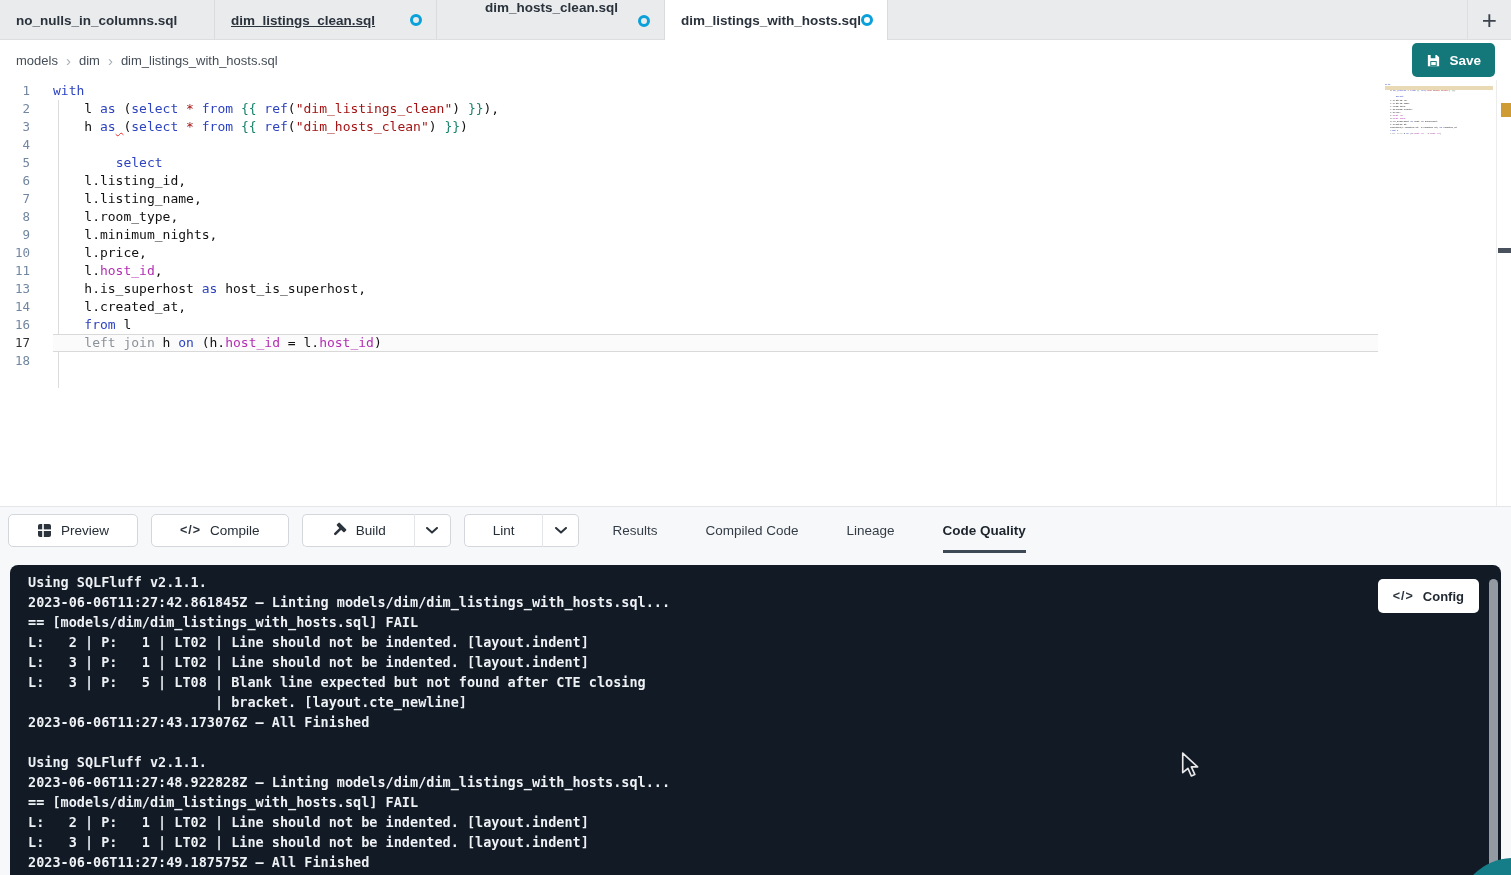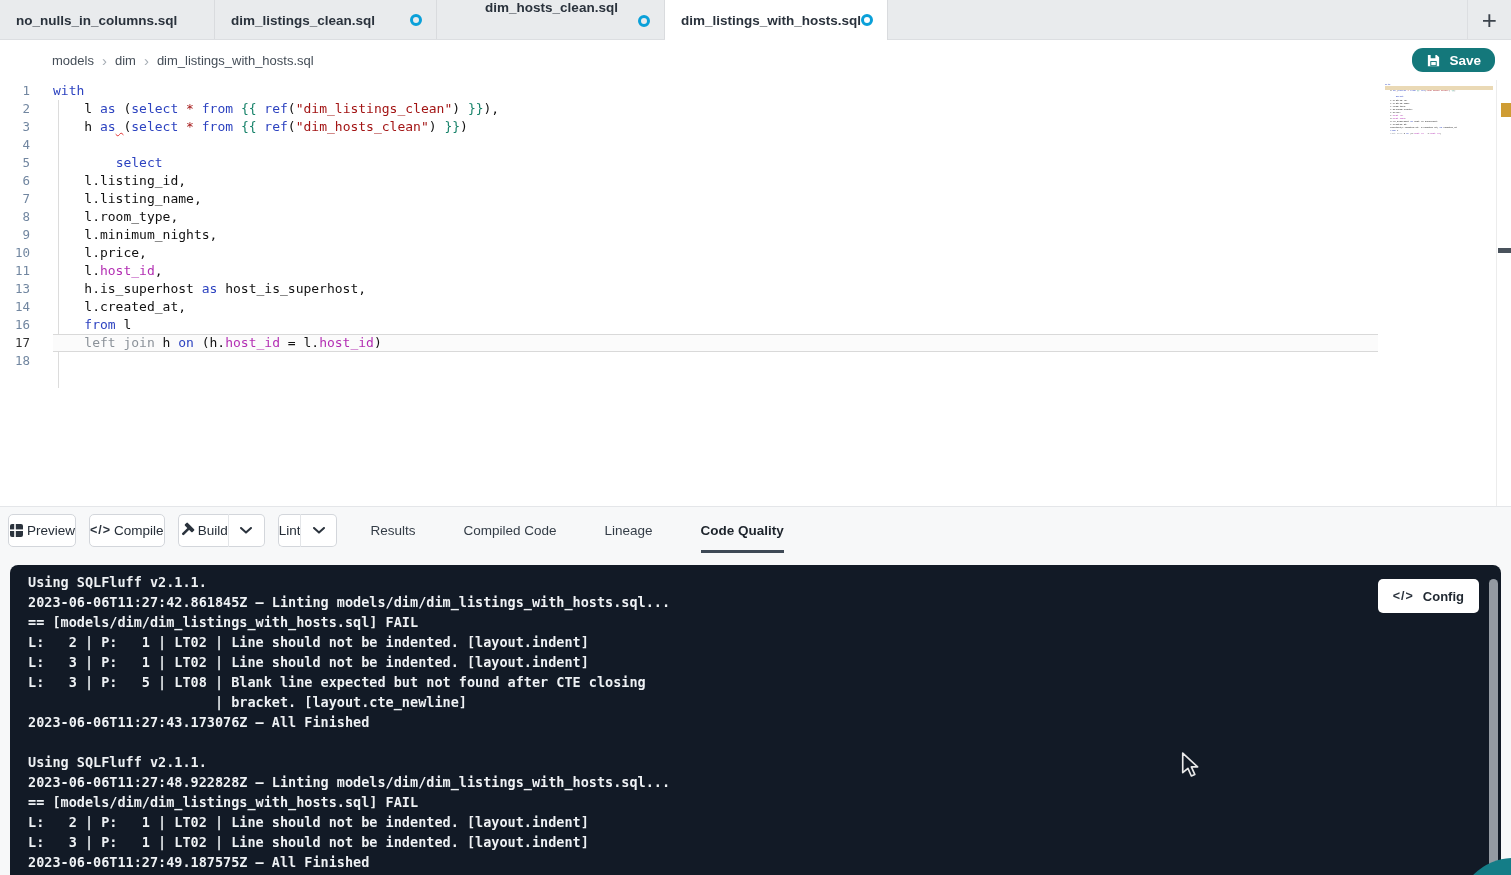--- a/index.html
+++ b/index.html
@@ -87,7 +87,7 @@
       <div class="tab" style="width: 215px;">
         <span class="tab-label">no_nulls_in_columns.sql</span>
       </div>
-      <div class="tab" style="width: 222px;">
+      <div class="tab" style="width: 222px; text-decoration: underline;">
         <span class="tab-label">dim_listings_clean.sql</span>
         <span class="dot"></span>
       </div>

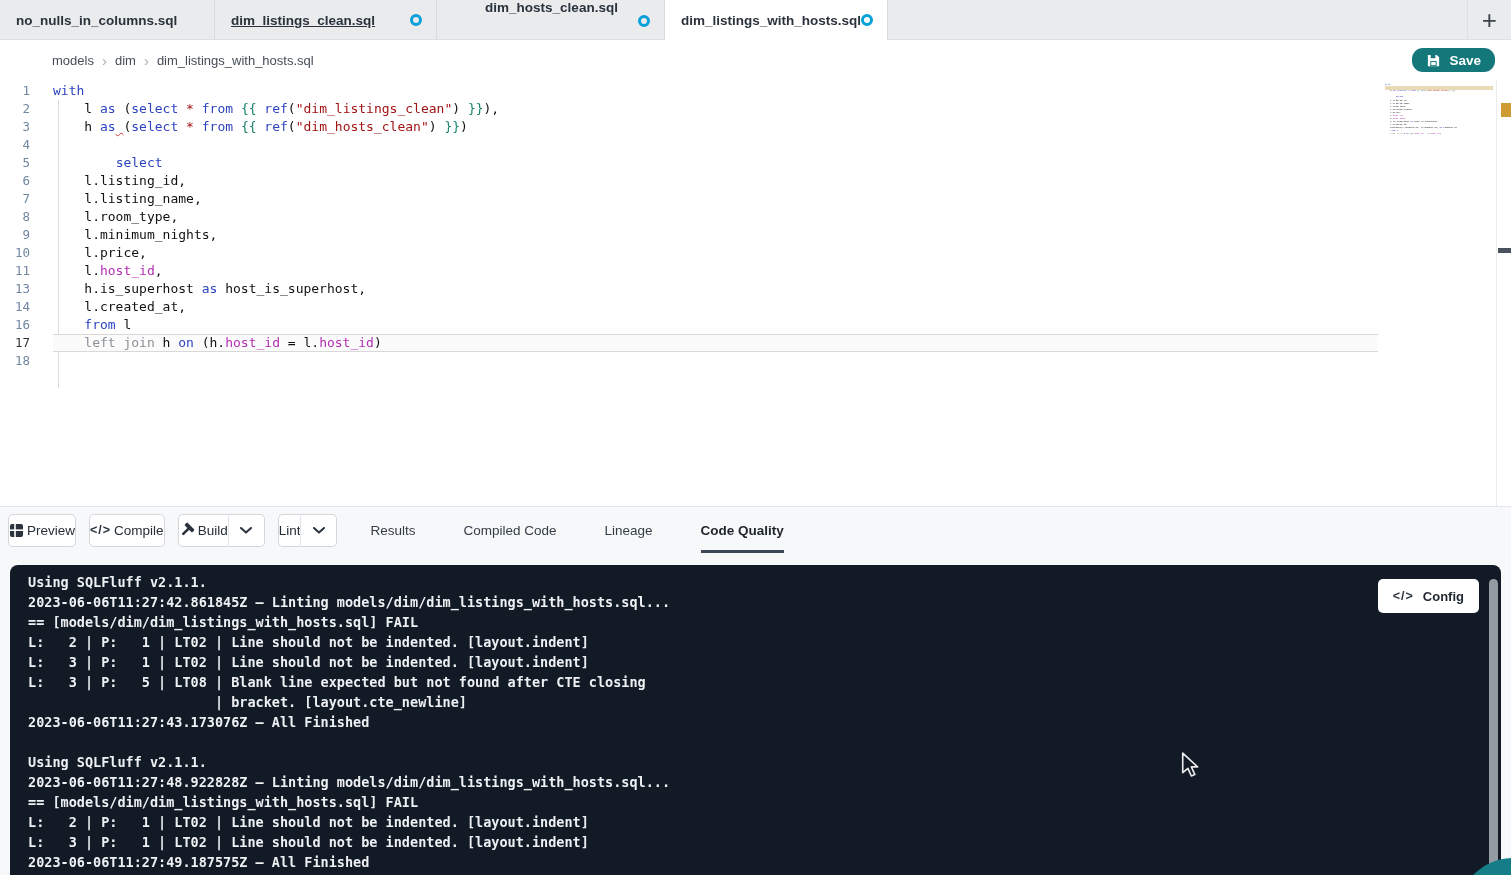--- a/index.html
+++ b/index.html
@@ -18,7 +18,7 @@
   .plus { font-size:26px; font-weight:400; color:#3c434c; line-height:1; }
 
   
-  .subheader { height:40px; background:#fff; display:flex; align-items:center; padding:0 16px;margin-left:36px; }
+  .subheader { height:40px; background:#fff; display:flex; align-items:center; padding:0 16px; }
   .breadcrumb { display:flex; align-items:center; gap:8px; font-size:13px; color:#454e58; }
   .crumb-sep { color:#a6adb5; font-size:15px; }
   .save-btn { margin-left:auto; background:#14787b; color:#fff; border:none; border-radius:11px;

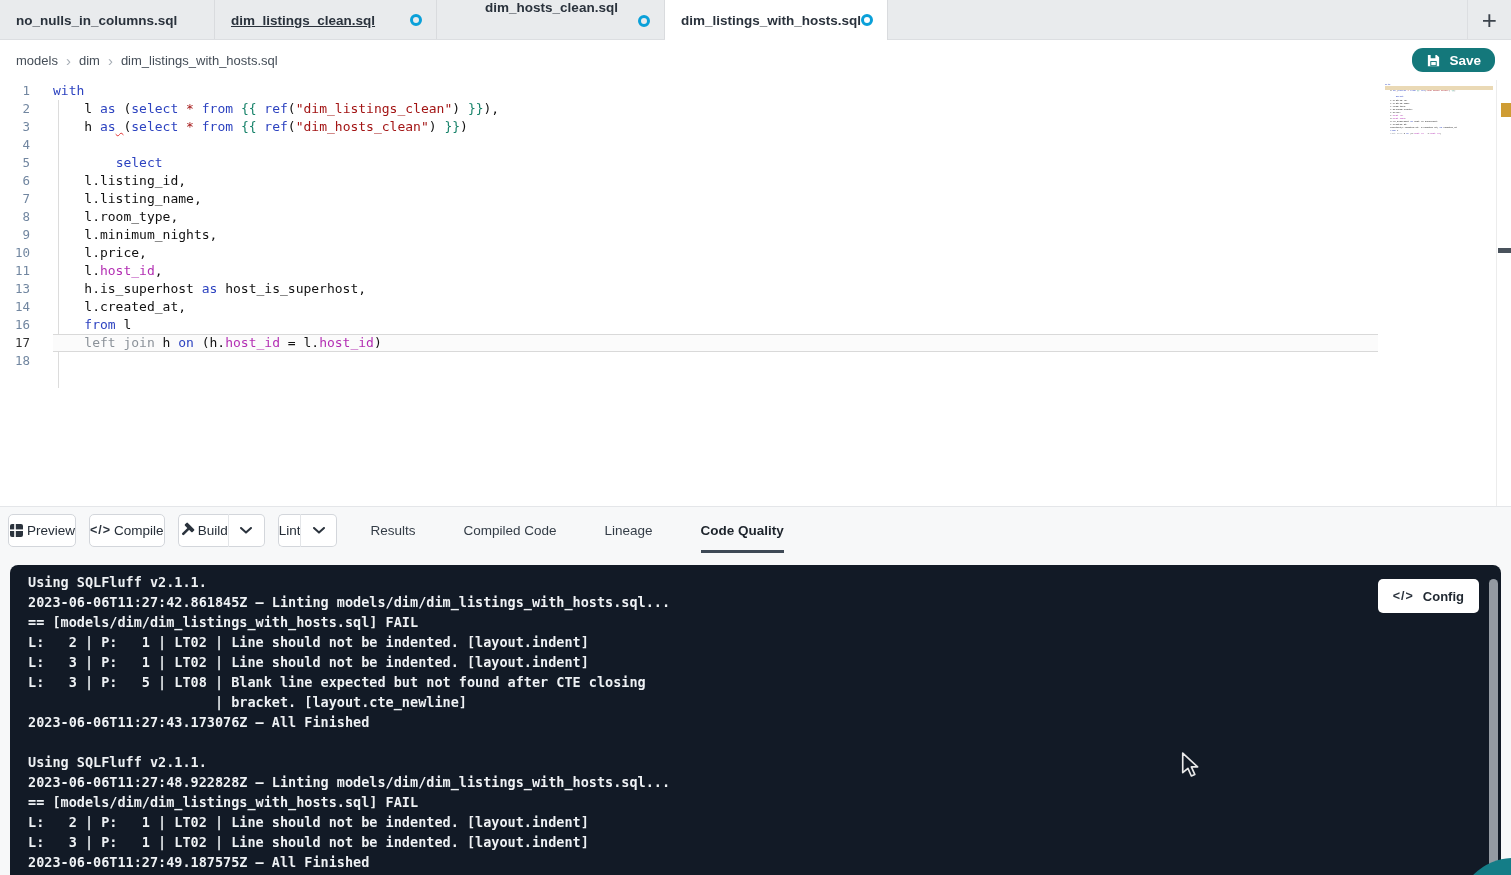--- a/index.html
+++ b/index.html
@@ -21,8 +21,8 @@
   .subheader { height:40px; background:#fff; display:flex; align-items:center; padding:0 16px; }
   .breadcrumb { display:flex; align-items:center; gap:8px; font-size:13px; color:#454e58; }
   .crumb-sep { color:#a6adb5; font-size:15px; }
-  .save-btn { margin-left:auto; background:#14787b; color:#fff; border:none; border-radius:11px;
-    height:24px; padding:0 14px; font-size:13.5px; font-weight:600; display:flex; align-items:center; gap:8px; }
+  .save-btn { margin-left:auto; background:#14787b; color:#fff; border:none; border-radius:5px;
+    height:34px; padding:0 14px; font-size:13.5px; font-weight:600; display:flex; align-items:center; gap:8px; }
 
   
   .editor { position:relative; height:426px; background:#fff;

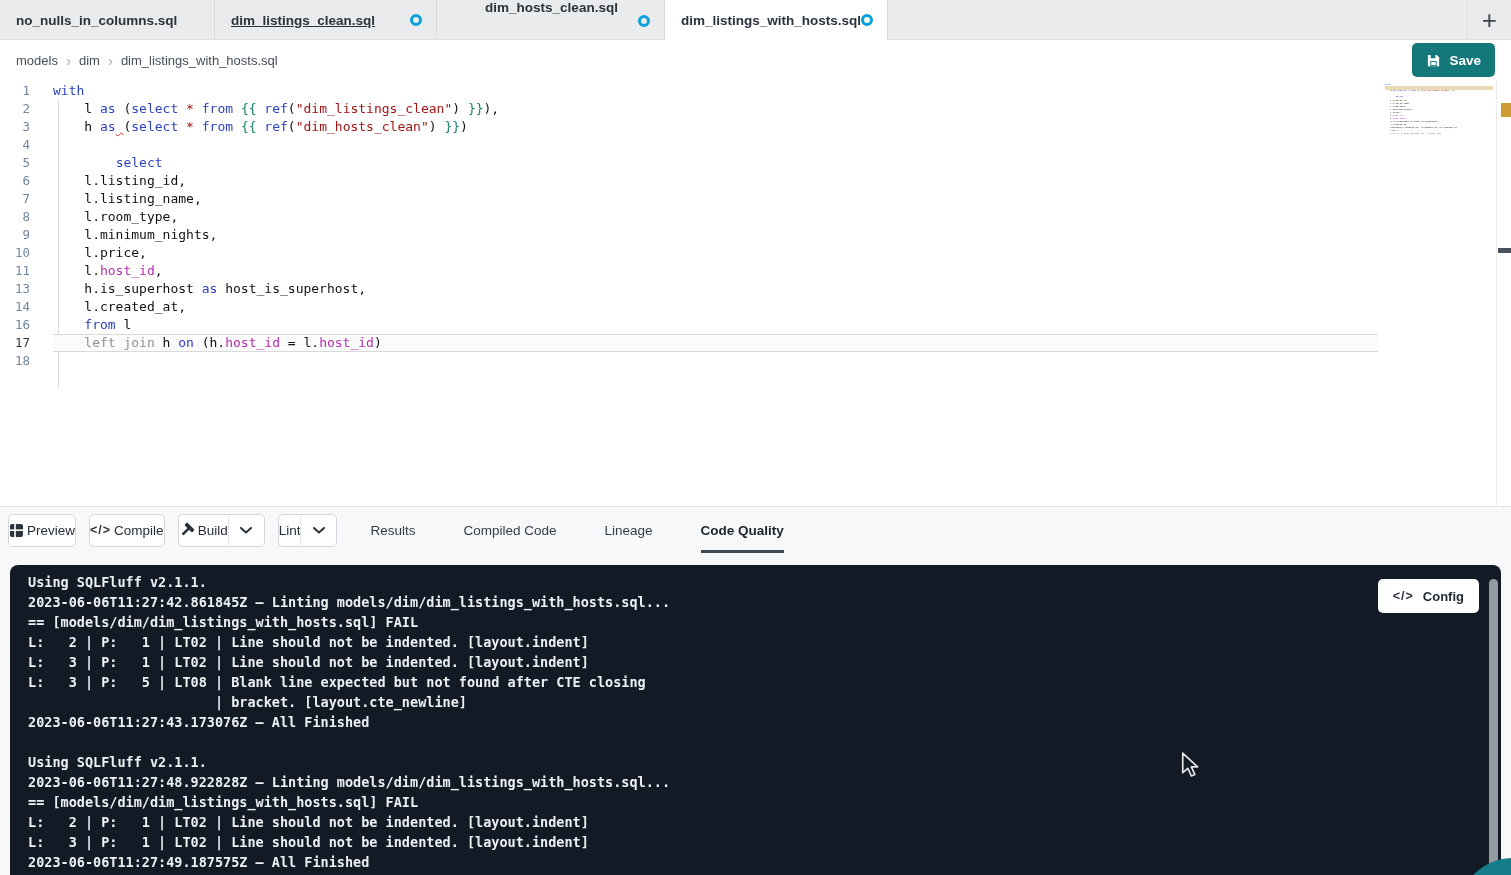--- a/index.html
+++ b/index.html
@@ -55,7 +55,7 @@
     display:flex; align-items:center; padding:0 8px; }
   .btn, .btn-chev { background:#fff; border:1px solid #d3d6db; height:33px; display:flex;
     align-items:center; font-size:13.5px; color:#262e38; font-weight:500; cursor:default; }
-  .btn { border-radius:5px; padding:0 0; gap:3px; margin-right:13px; }
+  .btn { border-radius:5px; padding:0 28px; gap:9px; margin-right:13px; }
   .btn-group { display:flex; margin-right:13px; }
   .btn-group .btn { margin:0; border-radius:5px 0 0 5px; border-right:none; }
   .btn-chev { width:37px; justify-content:center; border-left:1px solid #e3e5e8; border-radius:0 5px 5px 0; }

